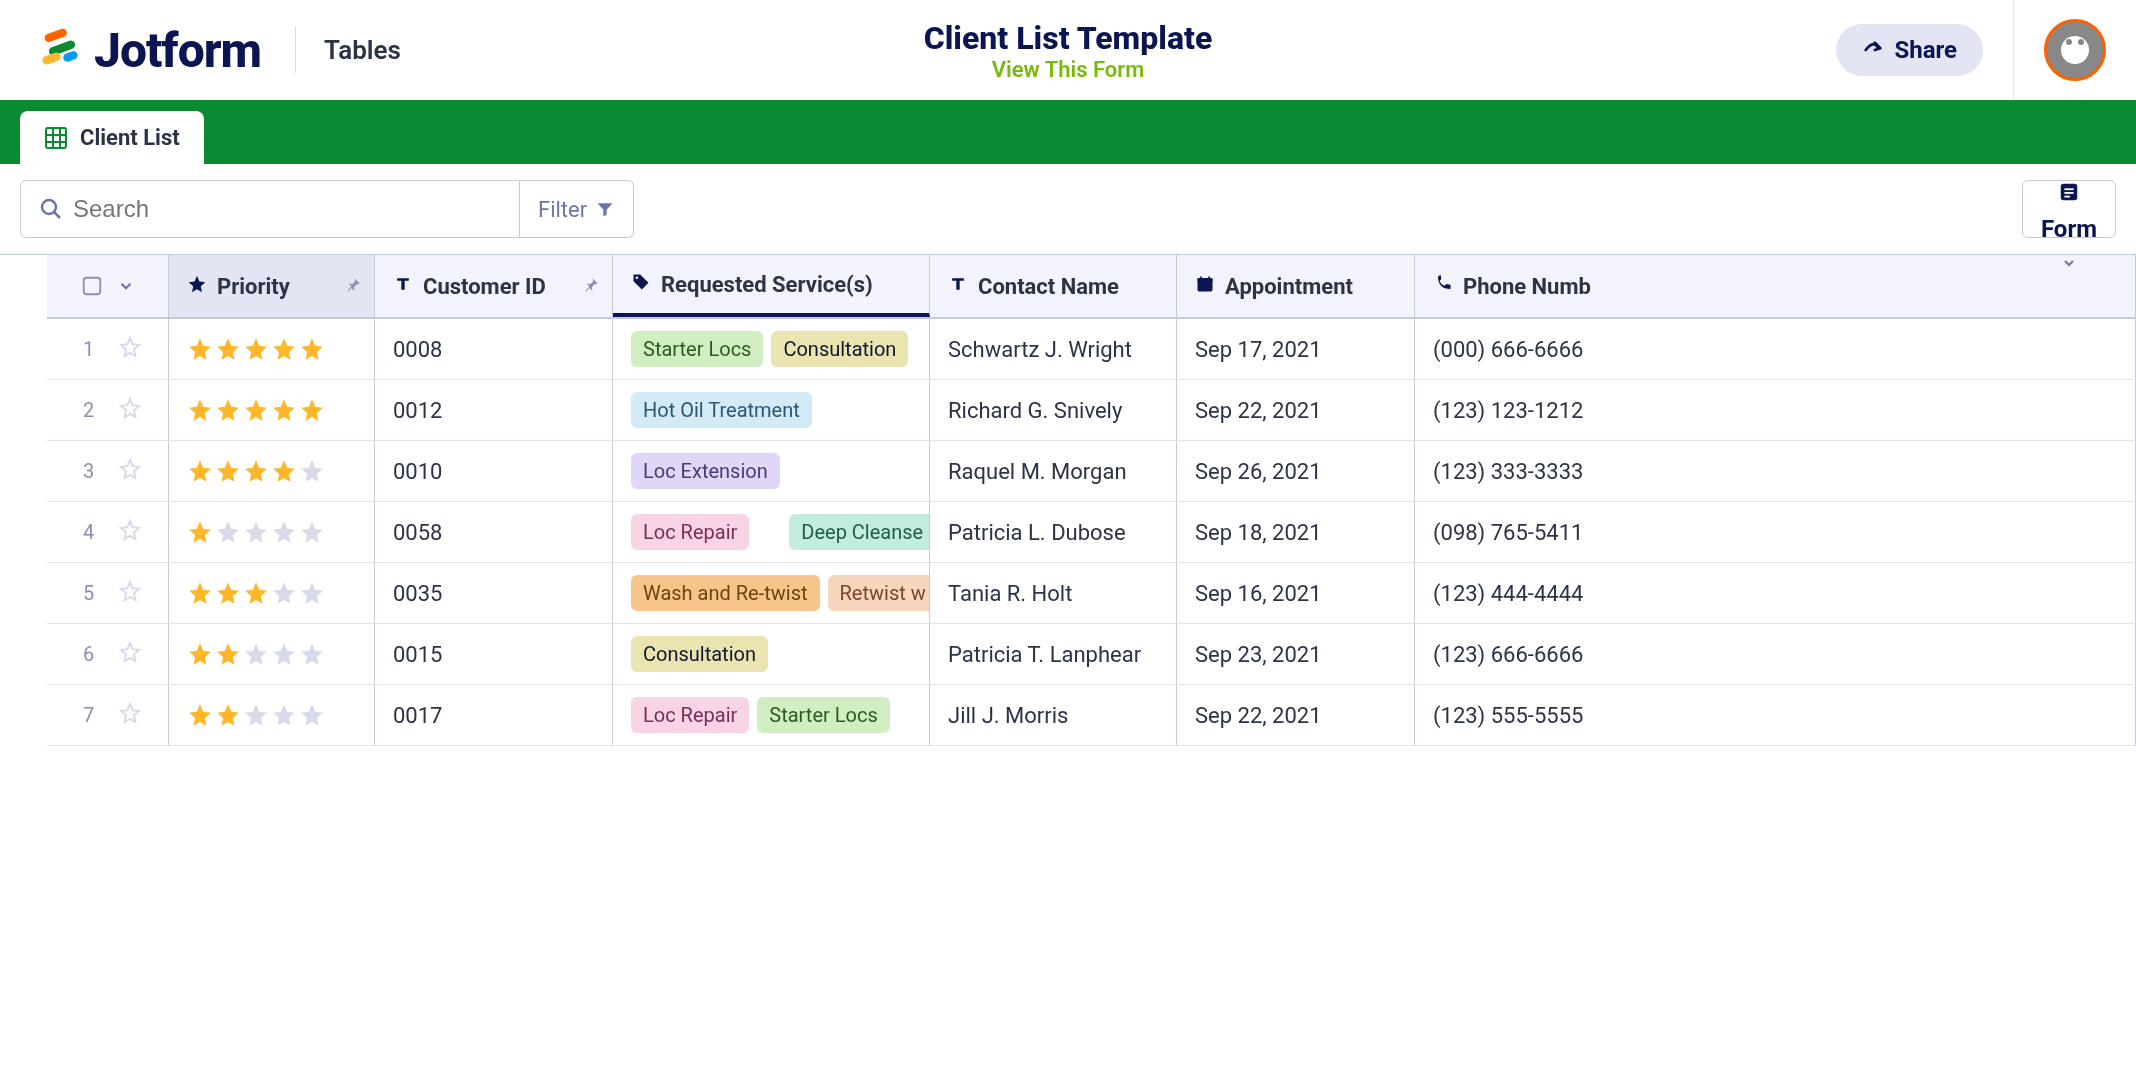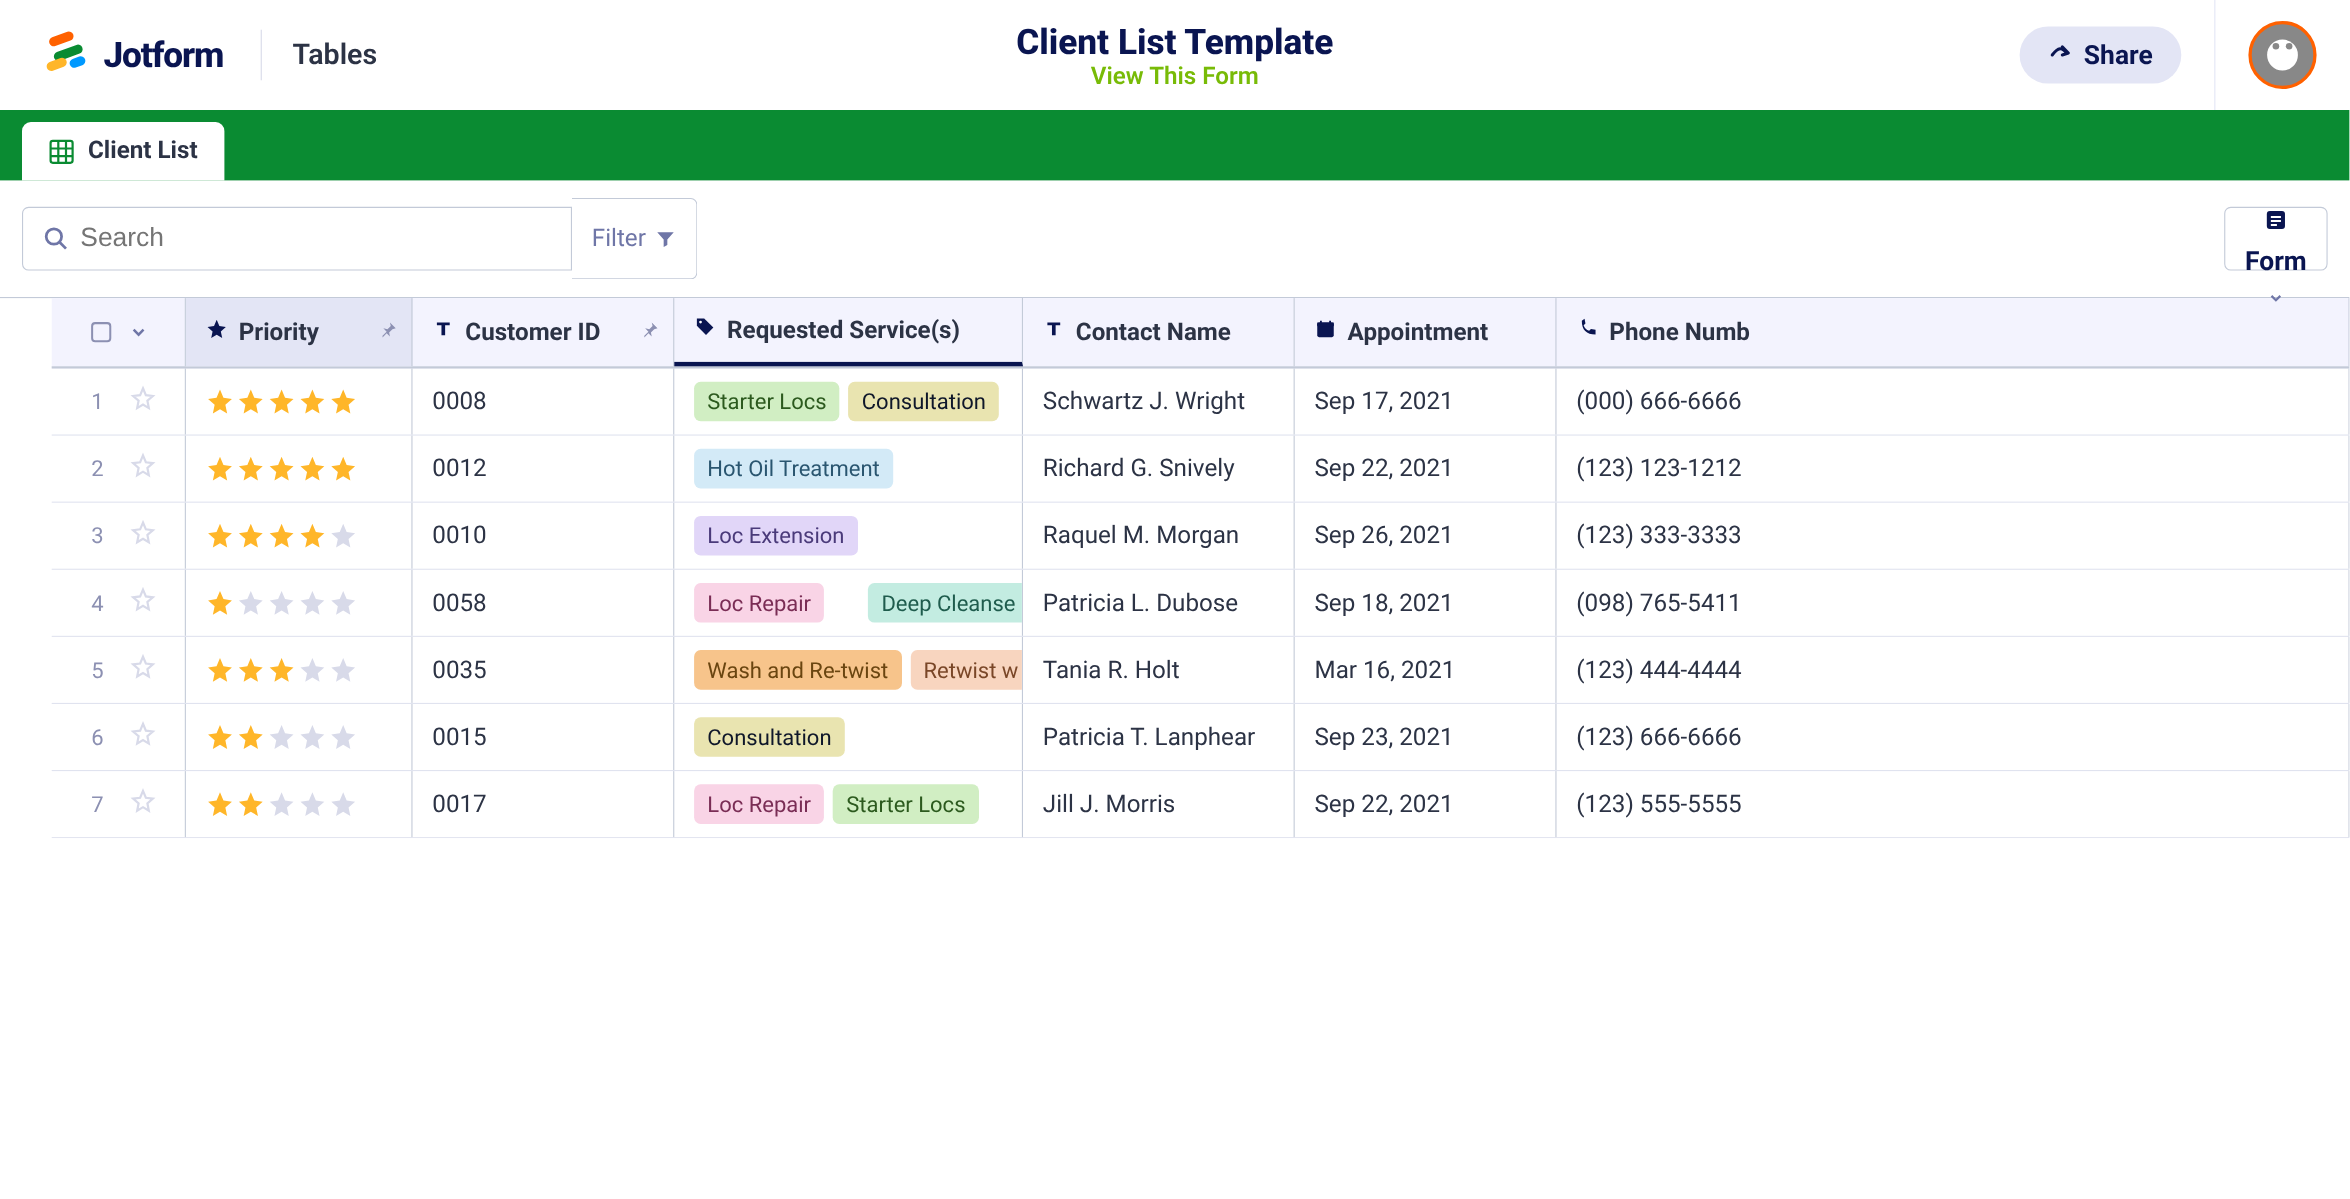--- a/index.html
+++ b/index.html
@@ -9,7 +9,7 @@
   .header { display: flex; align-items: center; height: 100px; padding: 0 30px 0 40px; background: #fff; }
   .logo-block { display: flex; align-items: center; gap: 12px; }
   .logo-mark svg { width: 42px; height: 42px; }
-  .logo-word { font-size: 32px; font-weight: 800; color: #0a1551; letter-spacing: -1px; }
+  .logo-word { font-size: 48px; font-weight: 800; color: #0a1551; letter-spacing: -1px; }
   .vdiv { width: 1px; height: 46px; background: #d8dae9; margin: 0 28px 0 34px; }
   .nav-tables { font-size: 26px; font-weight: 600; color: #2c3345; cursor: pointer; }
   .center-title { position: absolute; left: 50%; transform: translateX(-50%); text-align: center; }

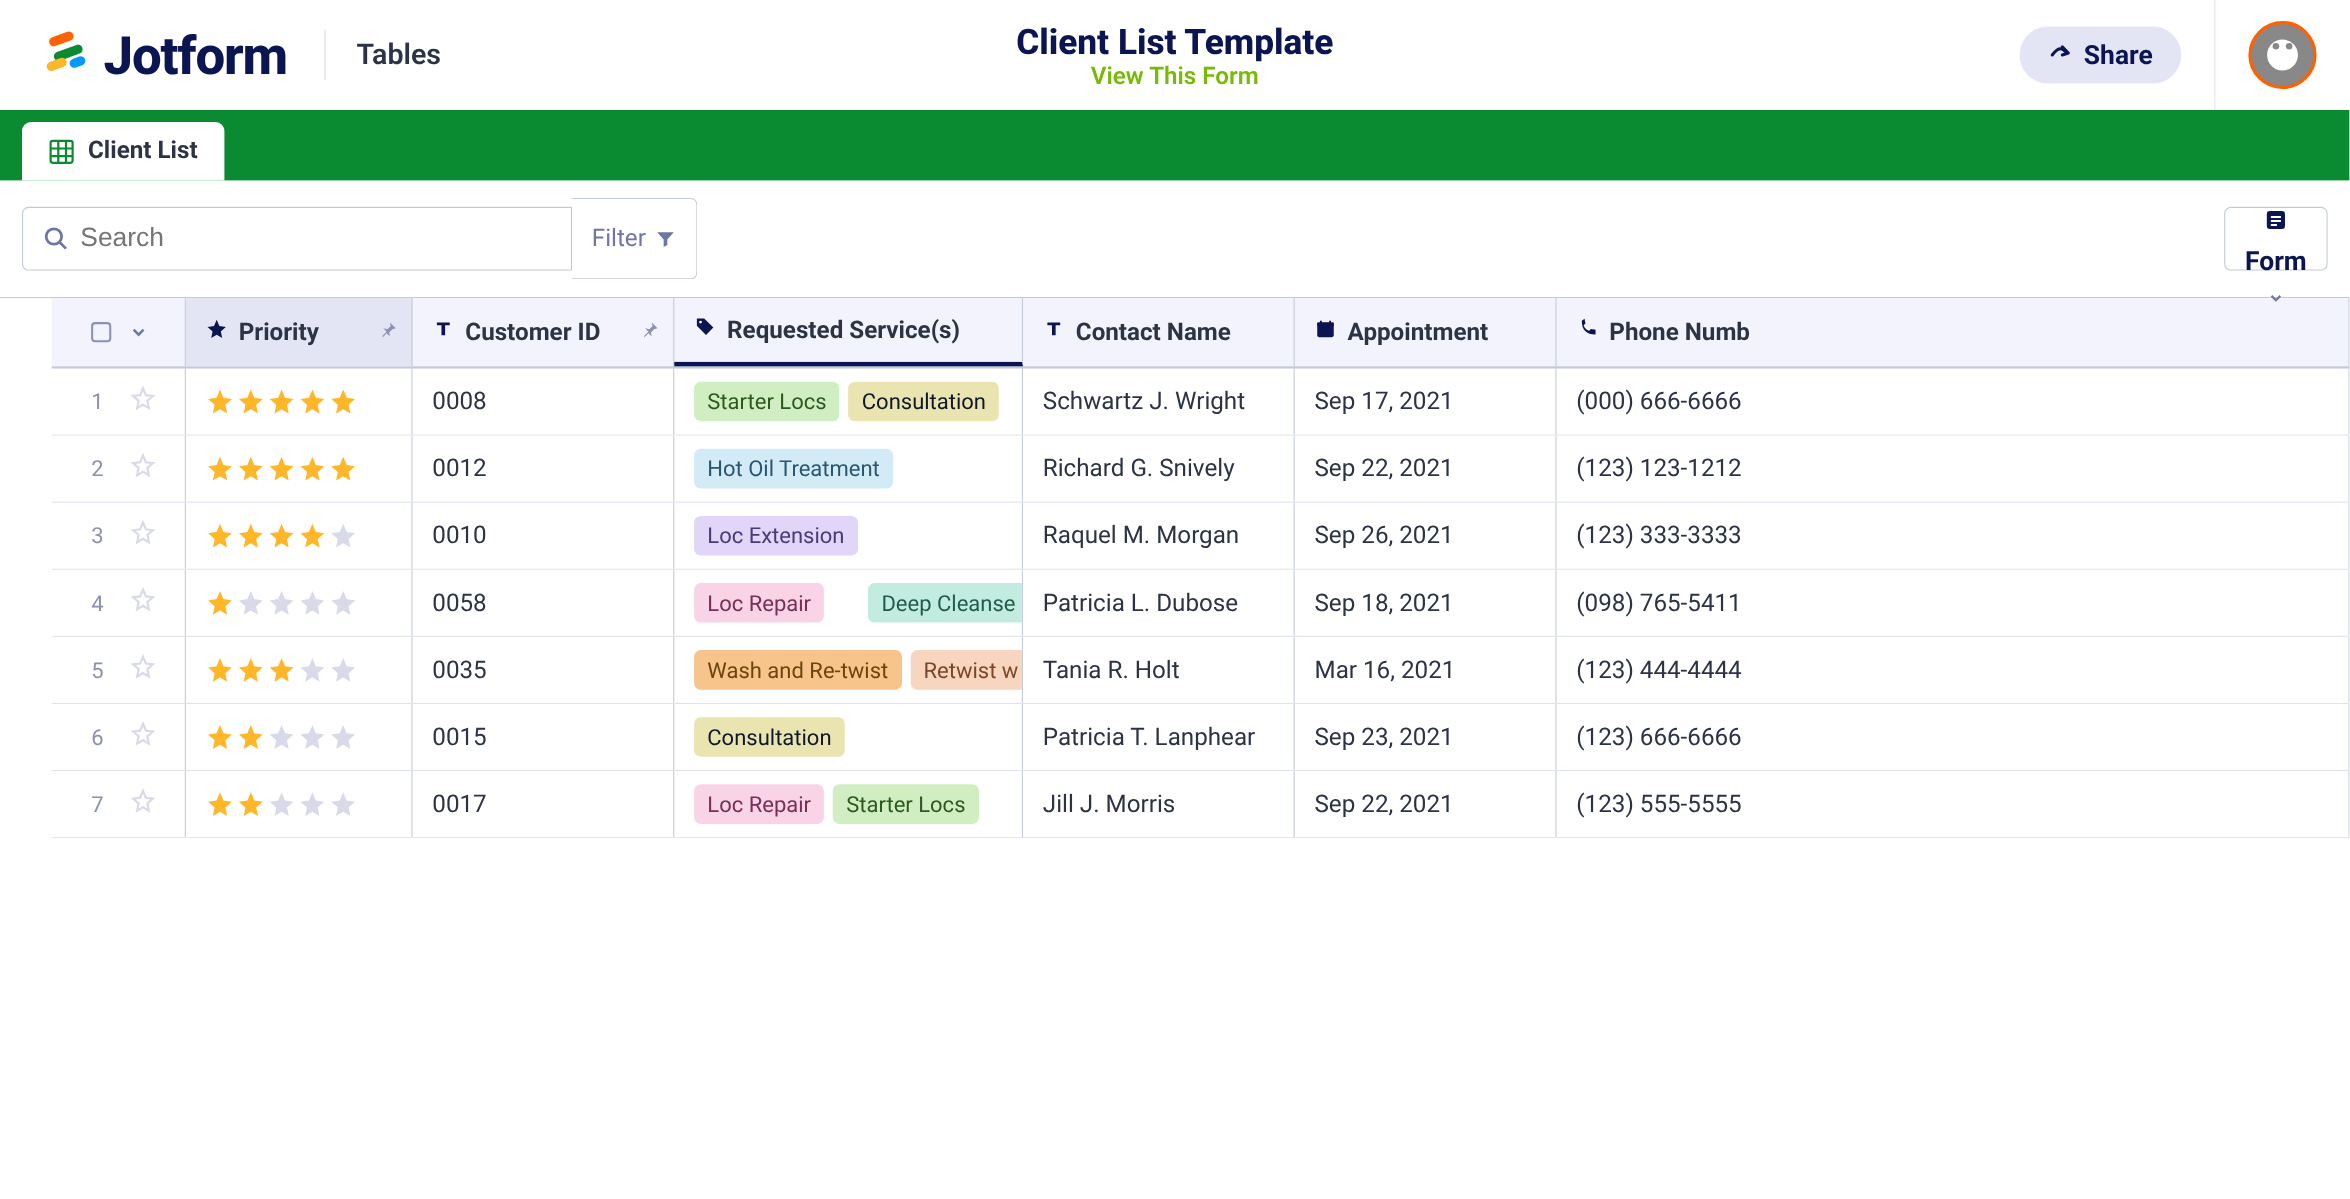--- a/index.html
+++ b/index.html
@@ -30,7 +30,7 @@
   .search-wrap { display:flex; align-items:center; }
   .search-box { width: 500px; height: 58px; border:1px solid #c3cad8; border-radius: 6px 0 0 6px; display:flex; align-items:center; padding: 0 18px; gap:10px; }
   .search-box input { border:none; outline:none; font-size: 24px; color:#6f76a7; width: 100%; }
-  .filter-btn { height:74px; border:1px solid #c3cad8; border-left:none; border-radius:0 6px 6px 0; padding: 0 18px; display:flex; align-items:center; gap:8px; font-size:22px; color:#6f76a7; cursor:pointer; background:#fff;}
+  .filter-btn { height:58px; border:1px solid #c3cad8; border-left:none; border-radius:0 6px 6px 0; padding: 0 18px; display:flex; align-items:center; gap:8px; font-size:22px; color:#6f76a7; cursor:pointer; background:#fff;}
   .spacer { flex:1; }
   .form-btn { height:58px; border:1px solid #c3cad8; border-radius:6px; padding:0 18px; display:flex; align-items:center; gap:12px; font-size:24px; font-weight:700; color:#0a1551; cursor:pointer; background:#fff;flex-direction:column;}
 

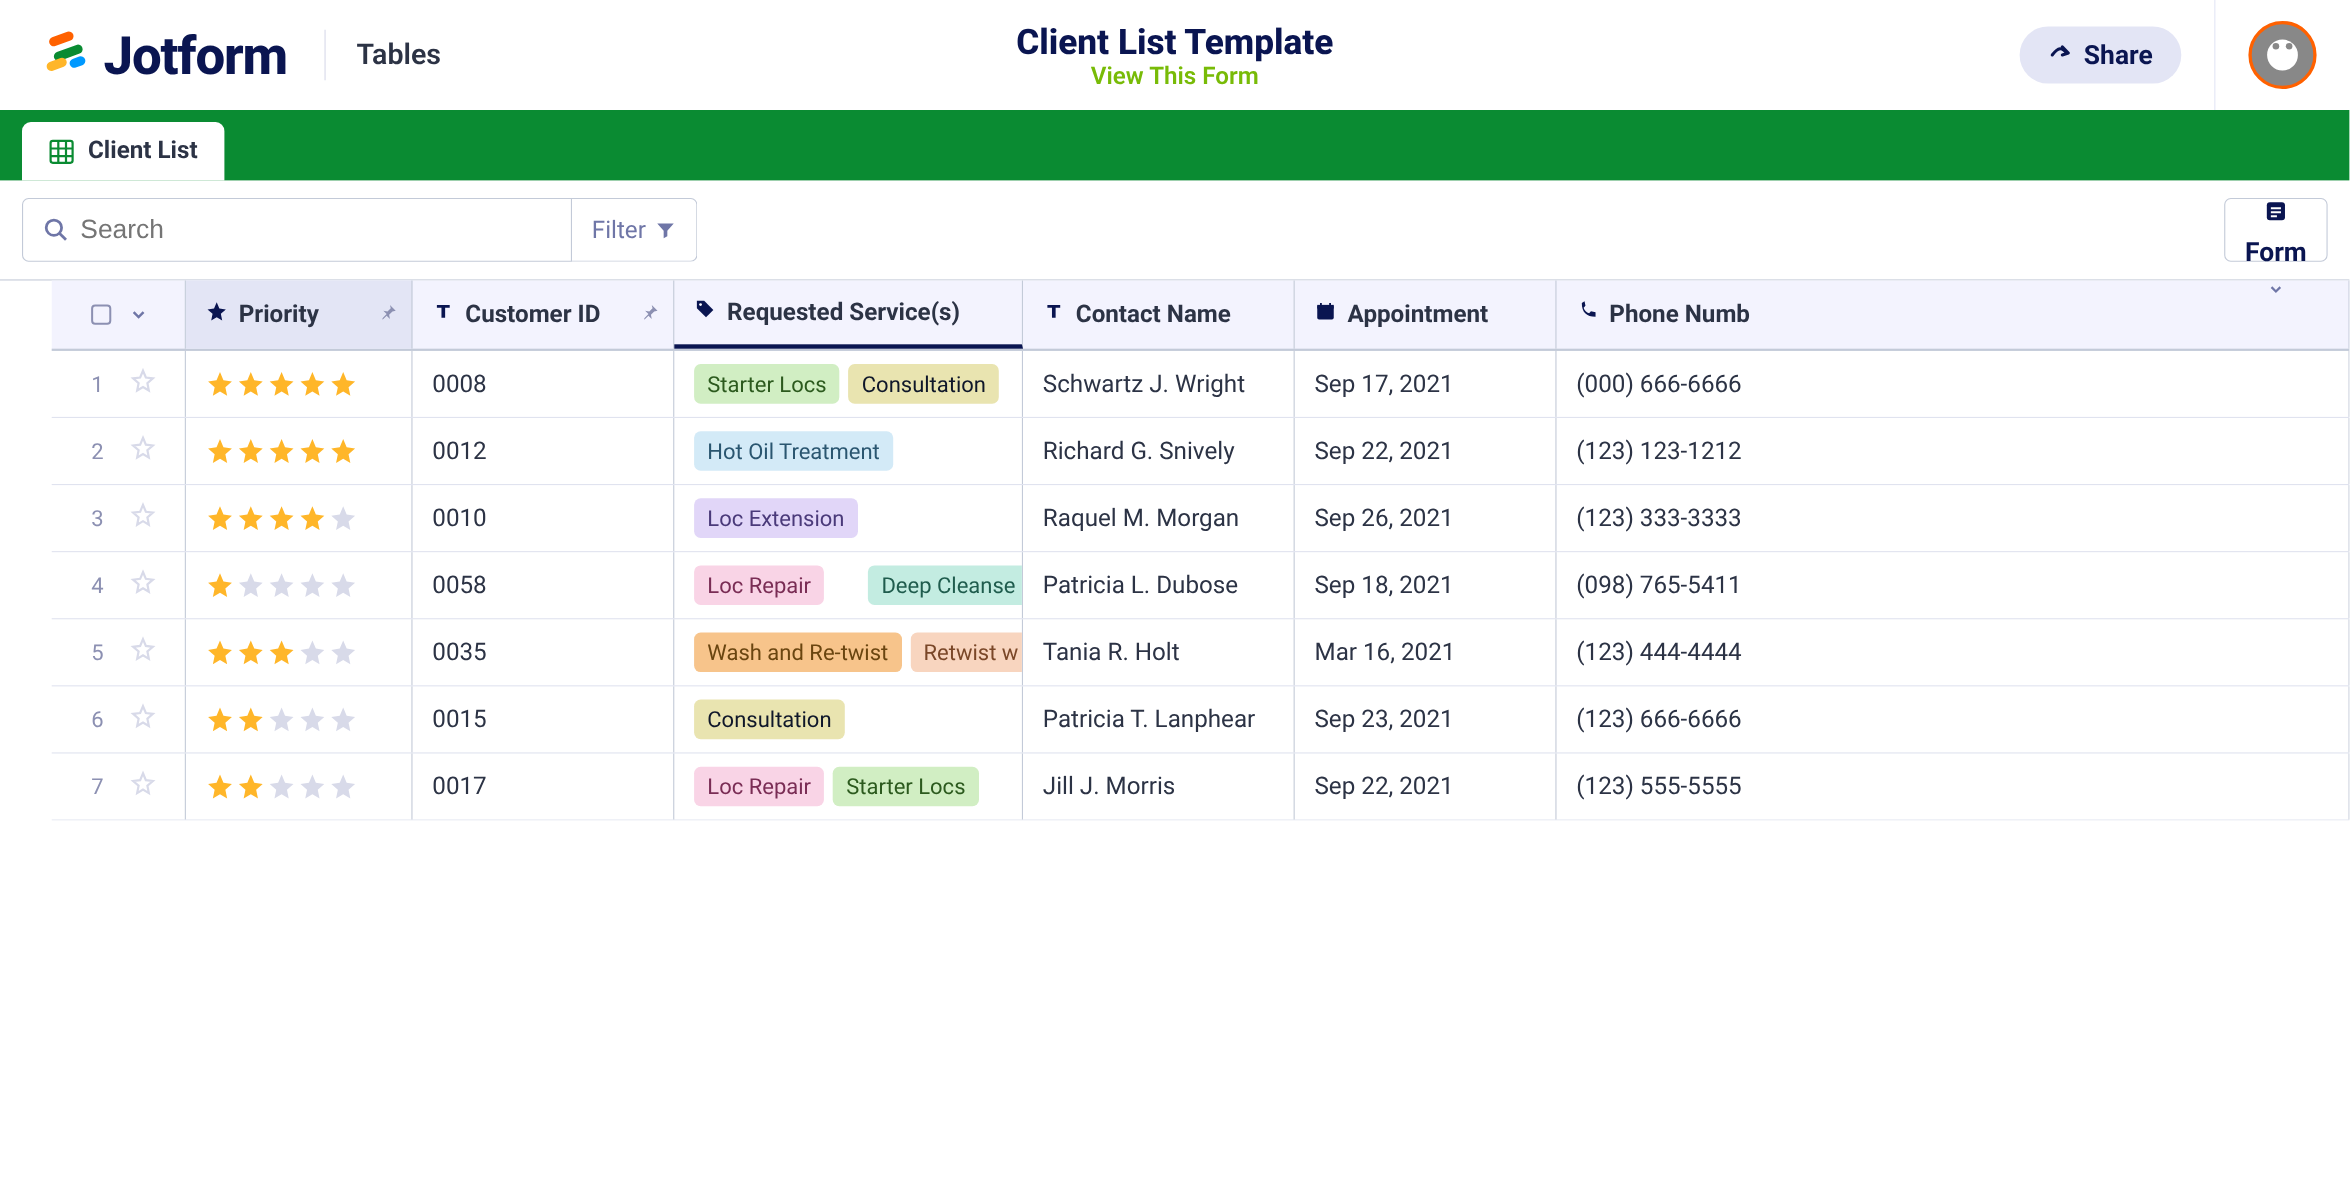--- a/index.html
+++ b/index.html
@@ -392,7 +392,7 @@
           <span class="tag tag-peach">Retwist w</span>
         </div>
         <div class="cell c-contact">Tania R. Holt</div>
-        <div class="cell c-appt">Mar 16, 2021</div>
+        <div class="cell c-appt">Sep 16, 2021</div>
         <div class="cell c-phone">(123) 444-4444</div>
       </div>
       <div class="grid-row">

